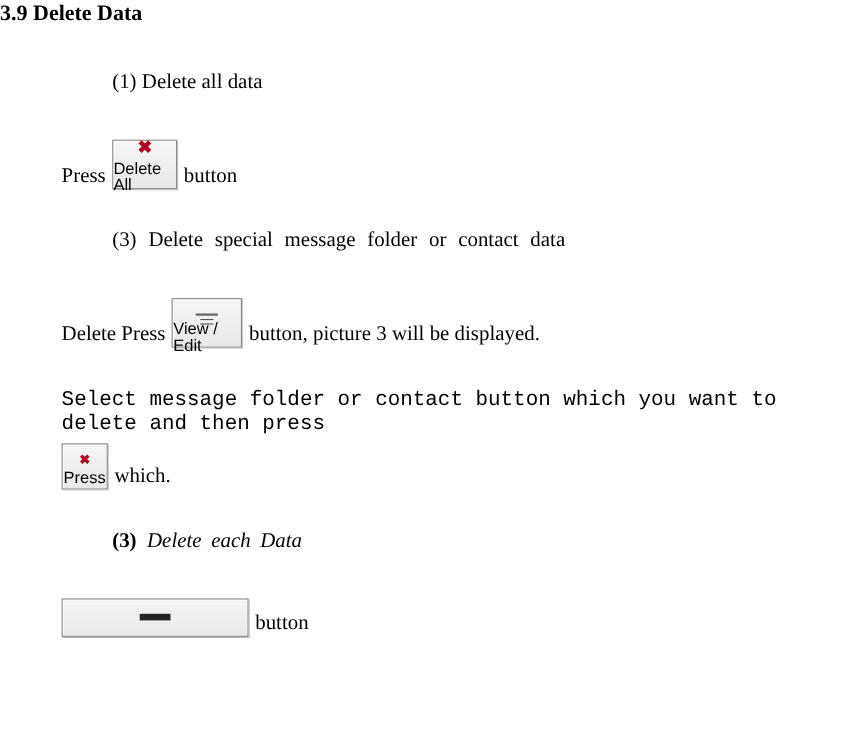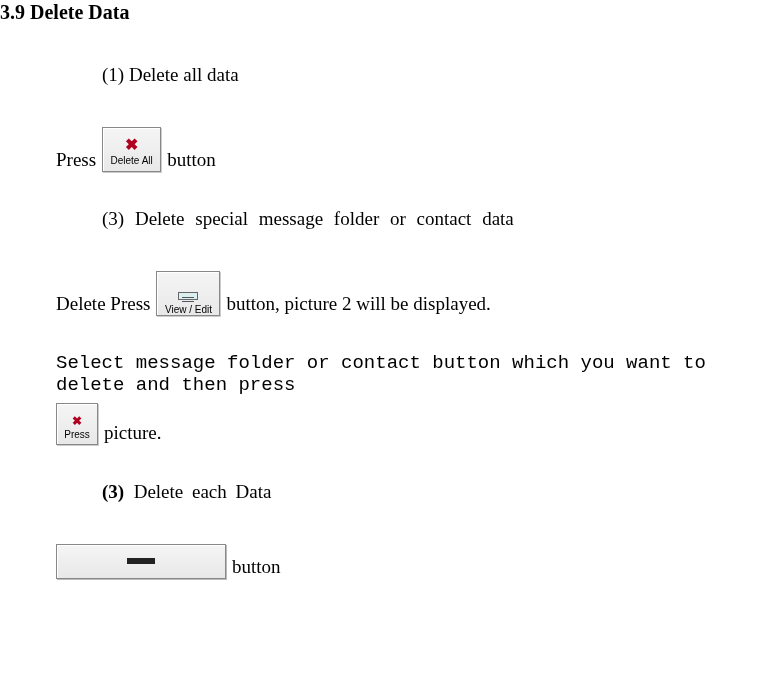--- a/index.html
+++ b/index.html
@@ -98,7 +98,7 @@
     line-height: 1;
   }
   .mini-caption {
-    font-size: 10px;
+    font-size: 15px;
     line-height: 1;
     margin-top: 3px;
   }

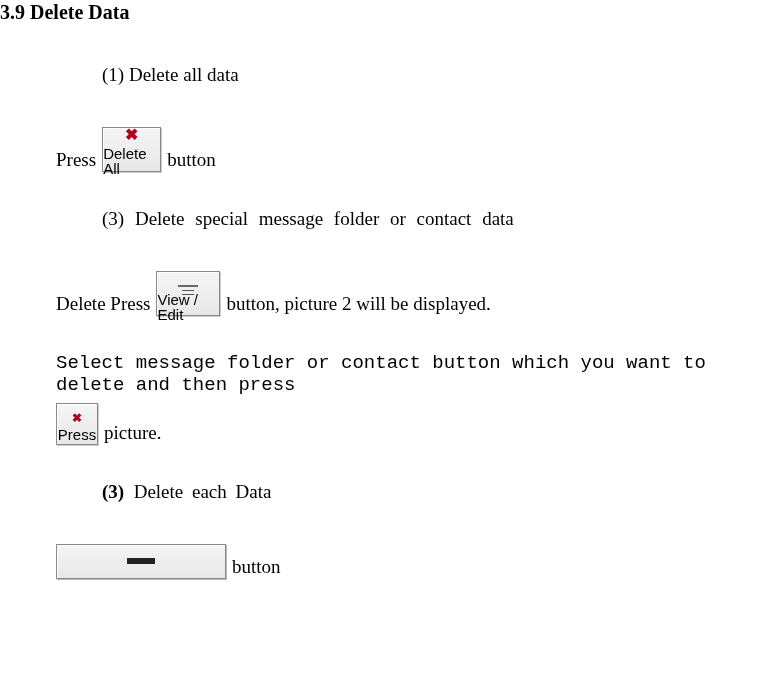--- a/index.html
+++ b/index.html
@@ -150,7 +150,7 @@
       <span class="viewedit-ico"></span>
       <span class="mini-caption">View / Edit</span>
     </span>
-    <span>button, picture 2 will be displayed.</span>
+    <span>button, picture 3 will be displayed.</span>
   </div>
 
   <div class="indent-sub">

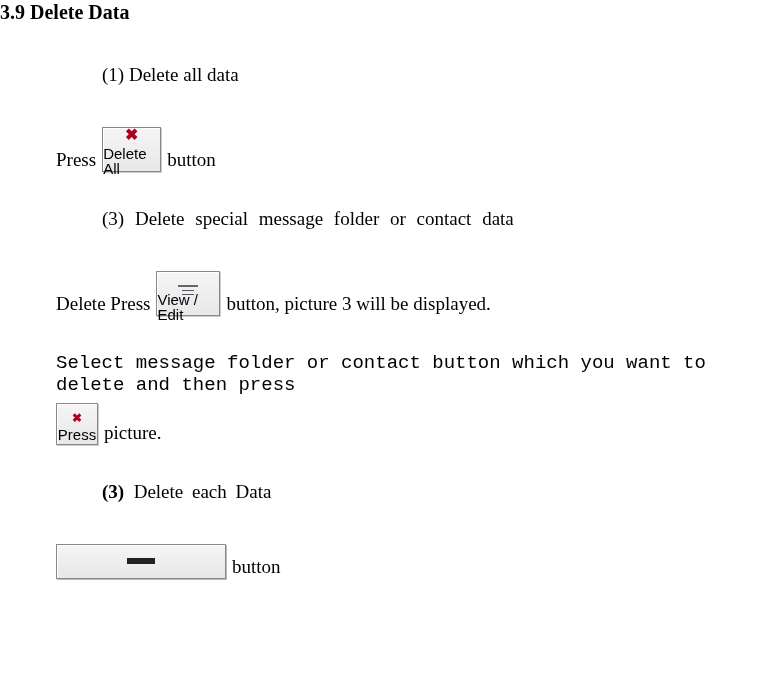--- a/index.html
+++ b/index.html
@@ -160,7 +160,7 @@
         <span class="icon-x-small">✖</span>
         <span class="mini-caption">Press</span>
       </span>
-      <span>picture.</span>
+      <span>which.</span>
     </div>
   </div>
 

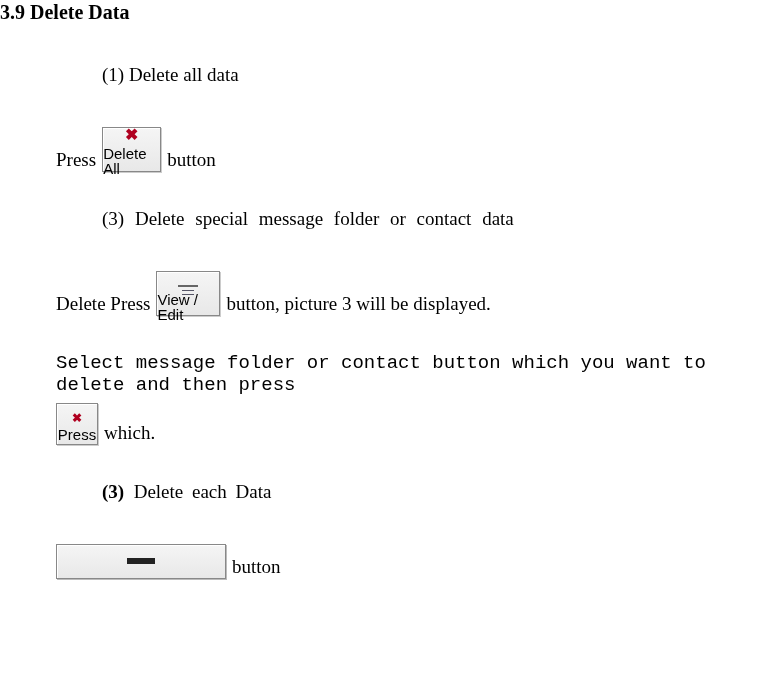--- a/index.html
+++ b/index.html
@@ -122,7 +122,7 @@
   .viewedit-ico::after  { top: 8px; }
   .bold { font-weight: bold; }
   .spread { word-spacing: 6px; }
-  .spread-sm { word-spacing: 4px; }
+  .spread-sm { word-spacing: 4px; font-style: italic; }
 </style>
 </head>
 <body>

